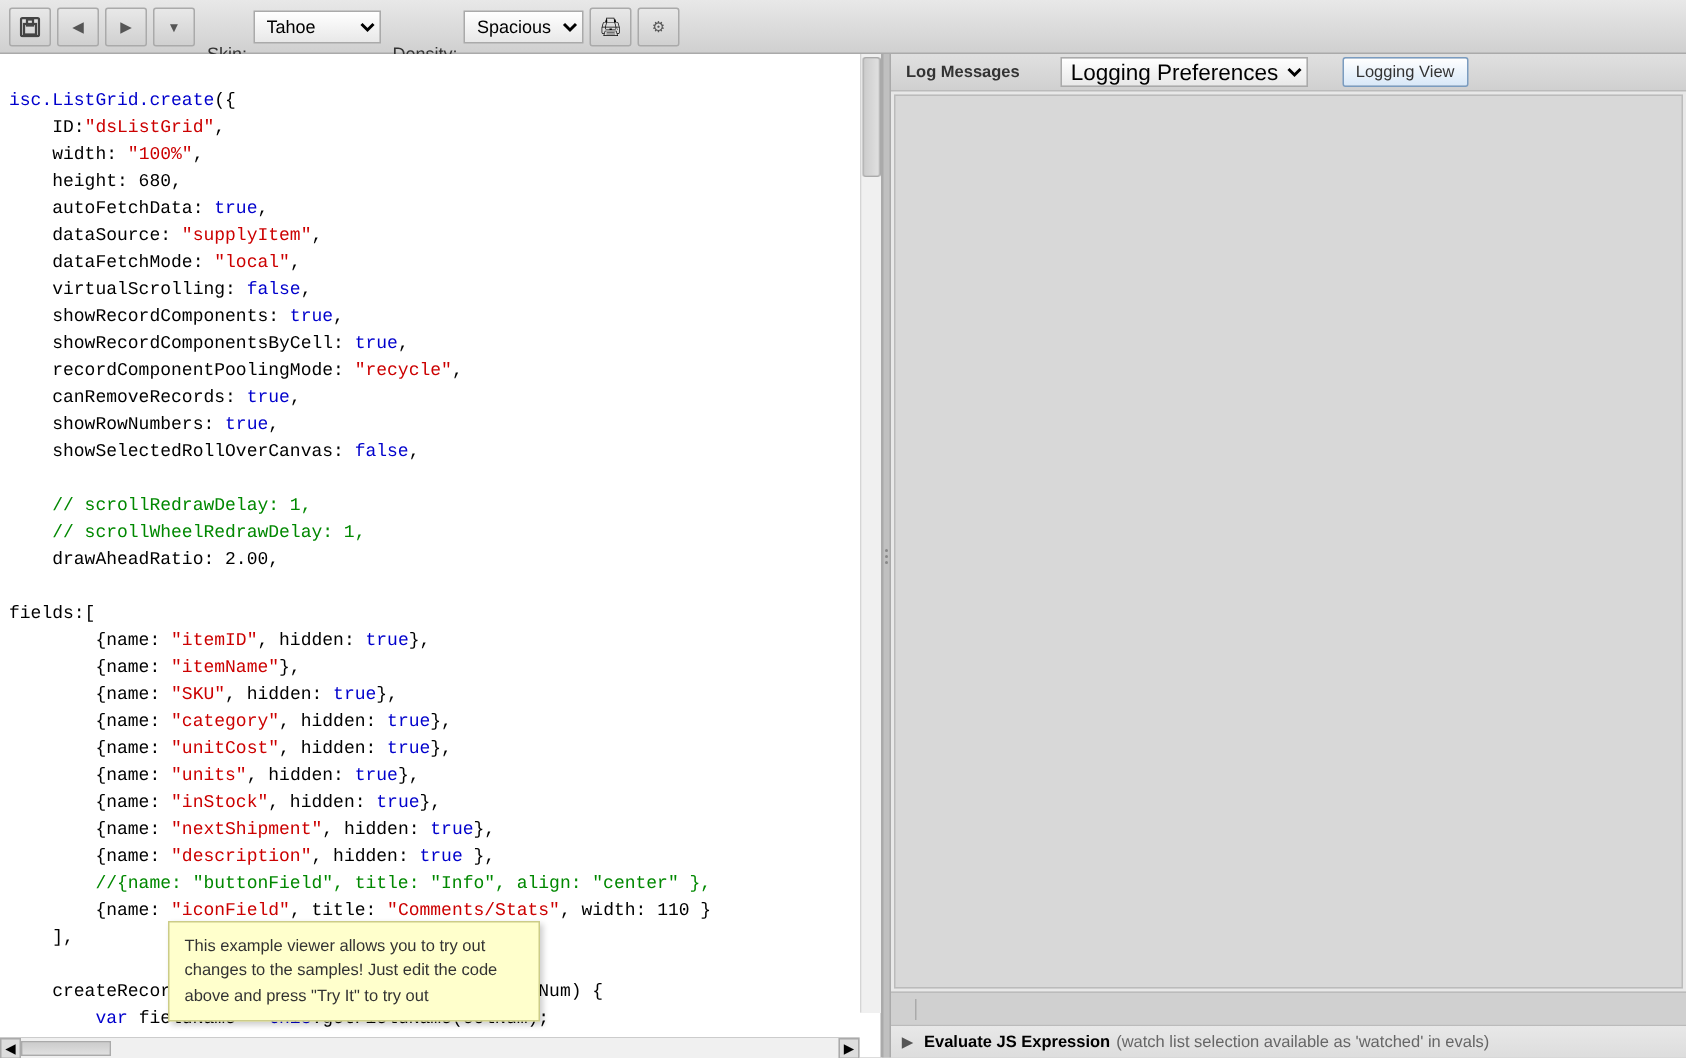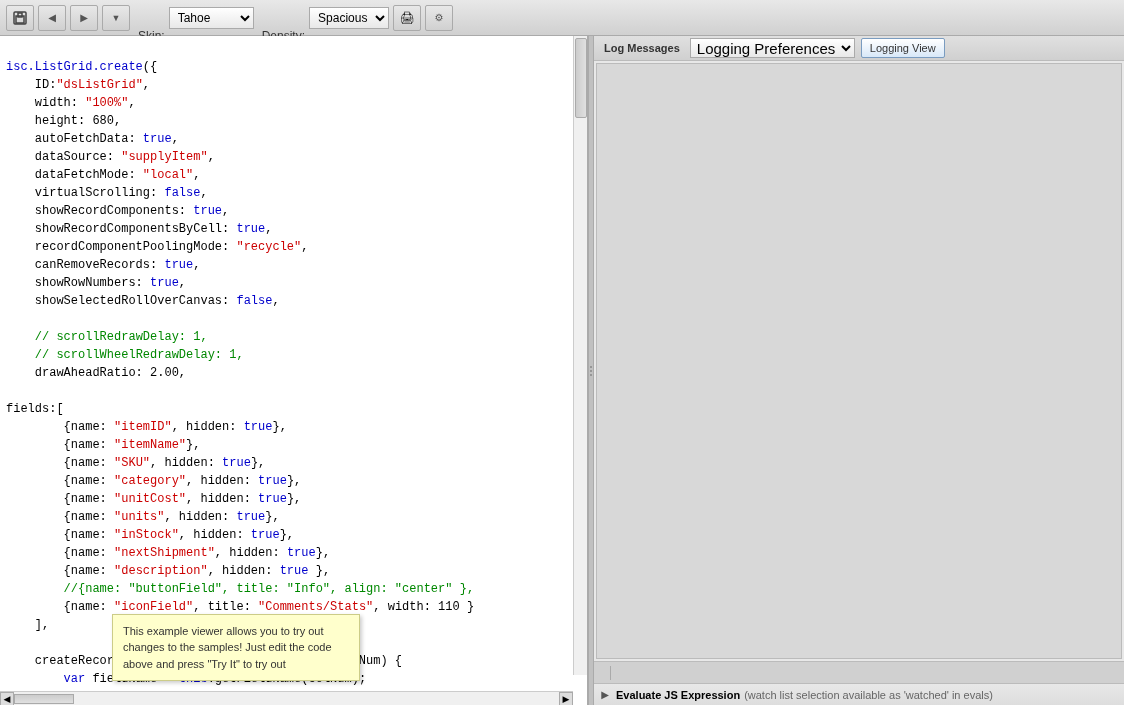--- a/index.html
+++ b/index.html
@@ -139,7 +139,7 @@
       padding: 2px 6px;
       background: linear-gradient(to bottom, #e0e0e0, #d0d0d0);
       border-bottom: 1px solid #bbb;
-      gap: 6px;
+      gap: 23px;
     }
     .log-title {
       font-size: 11px;

